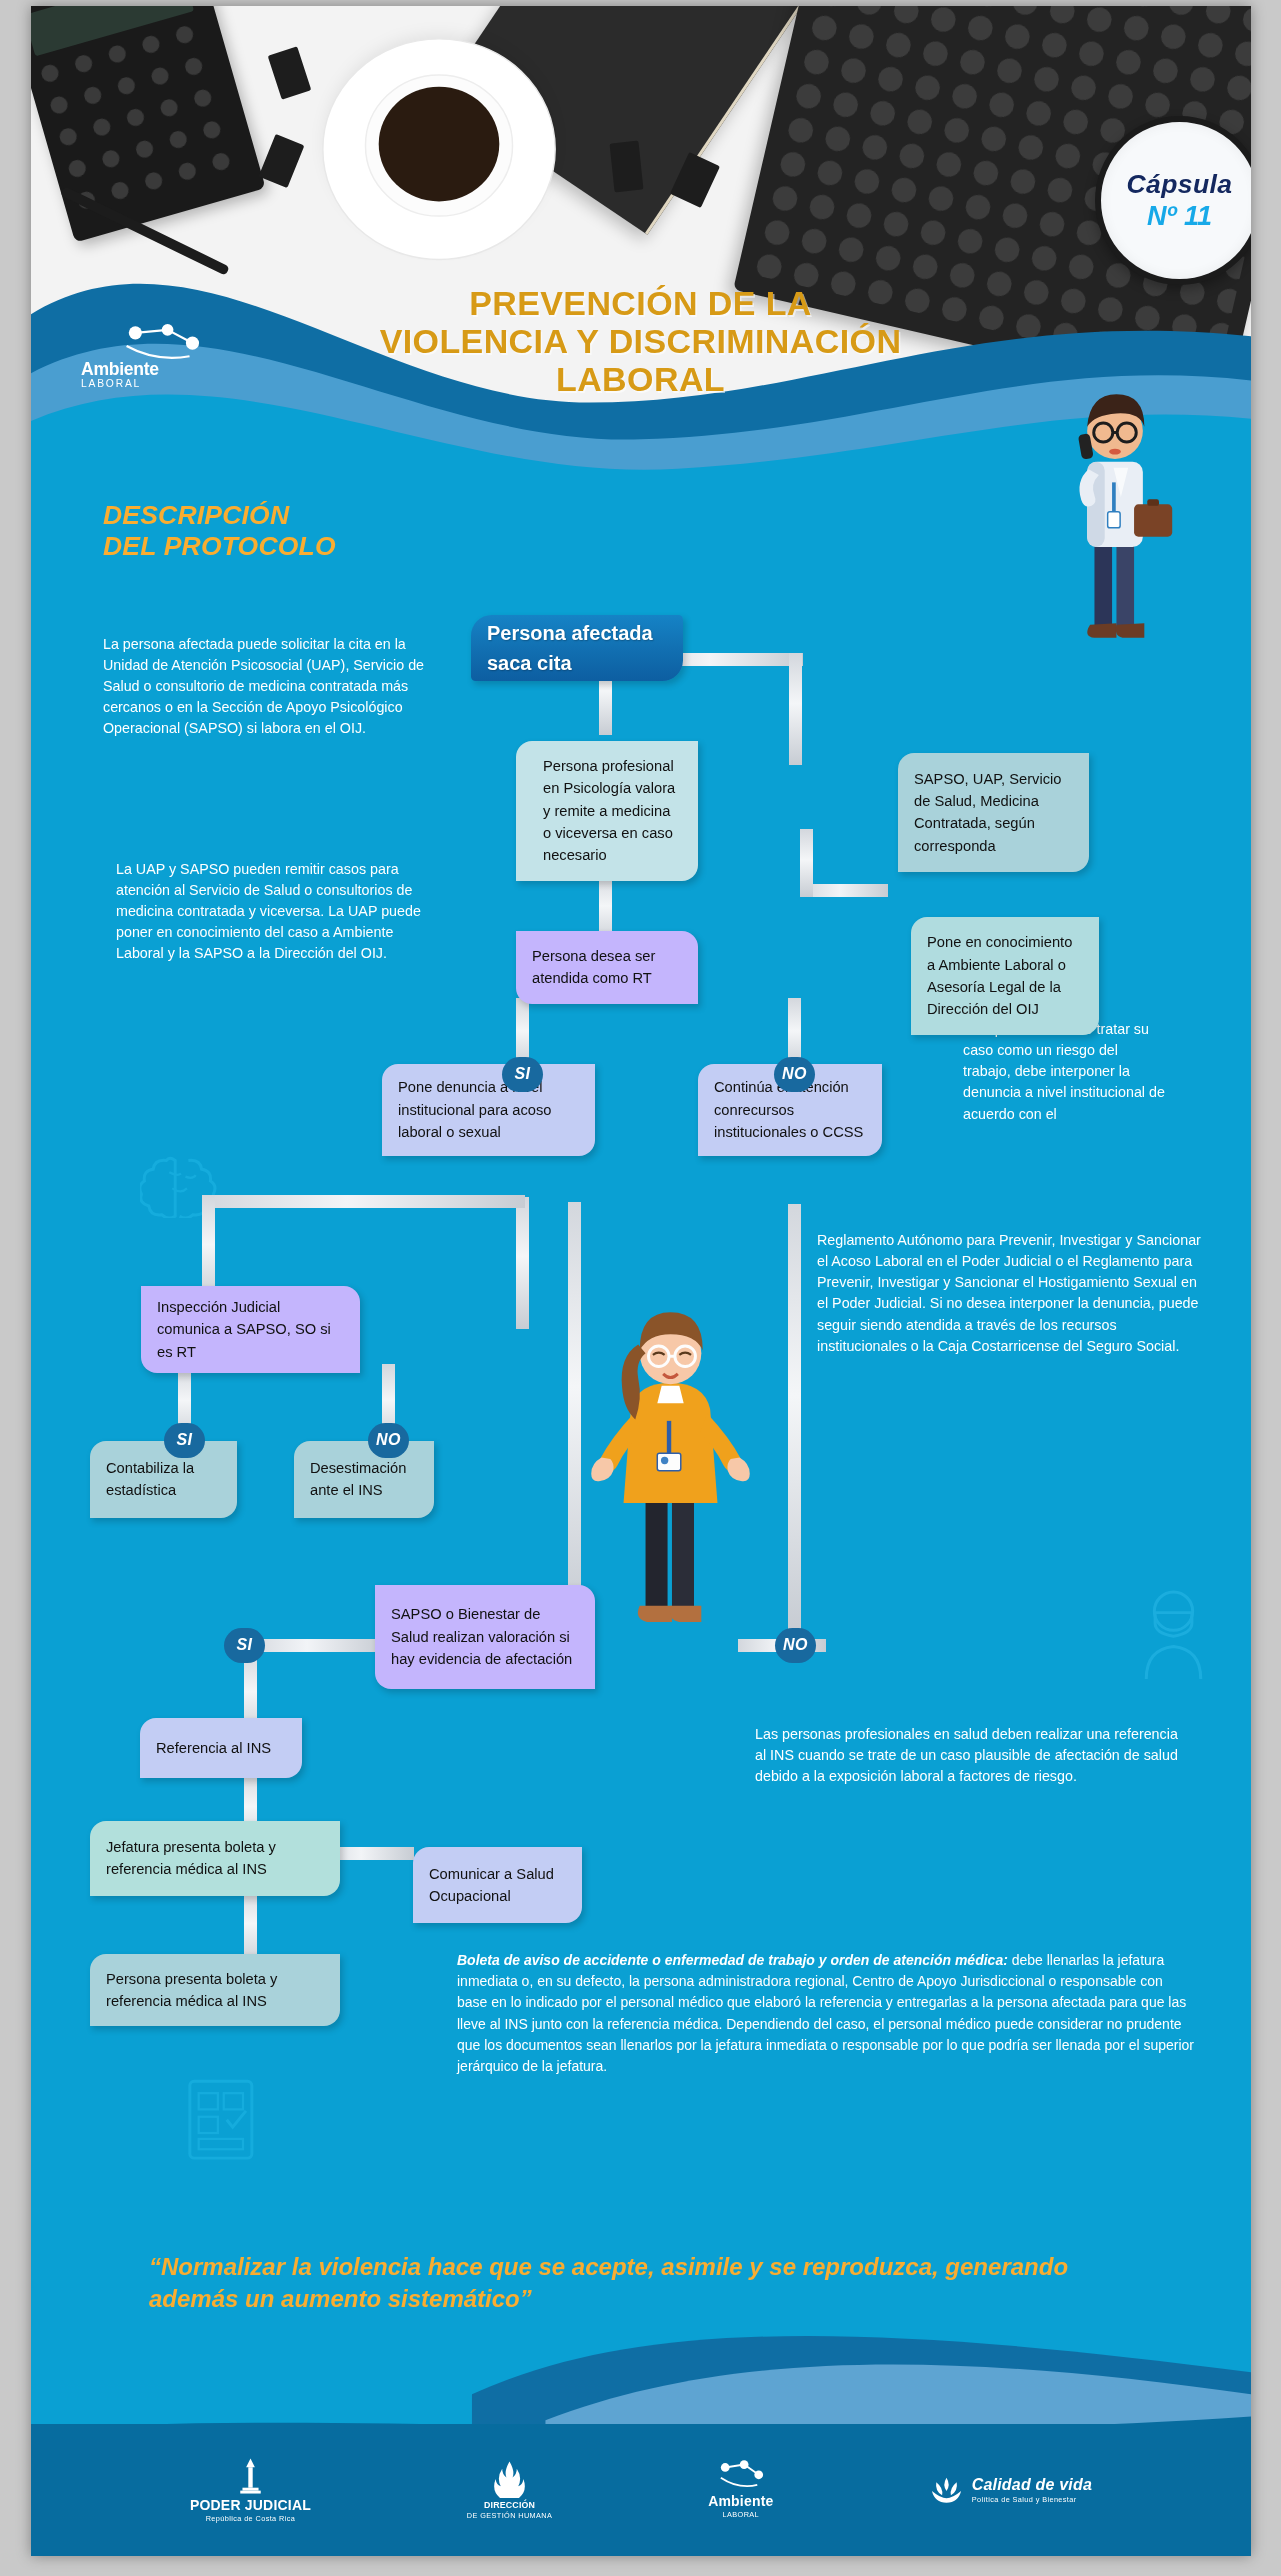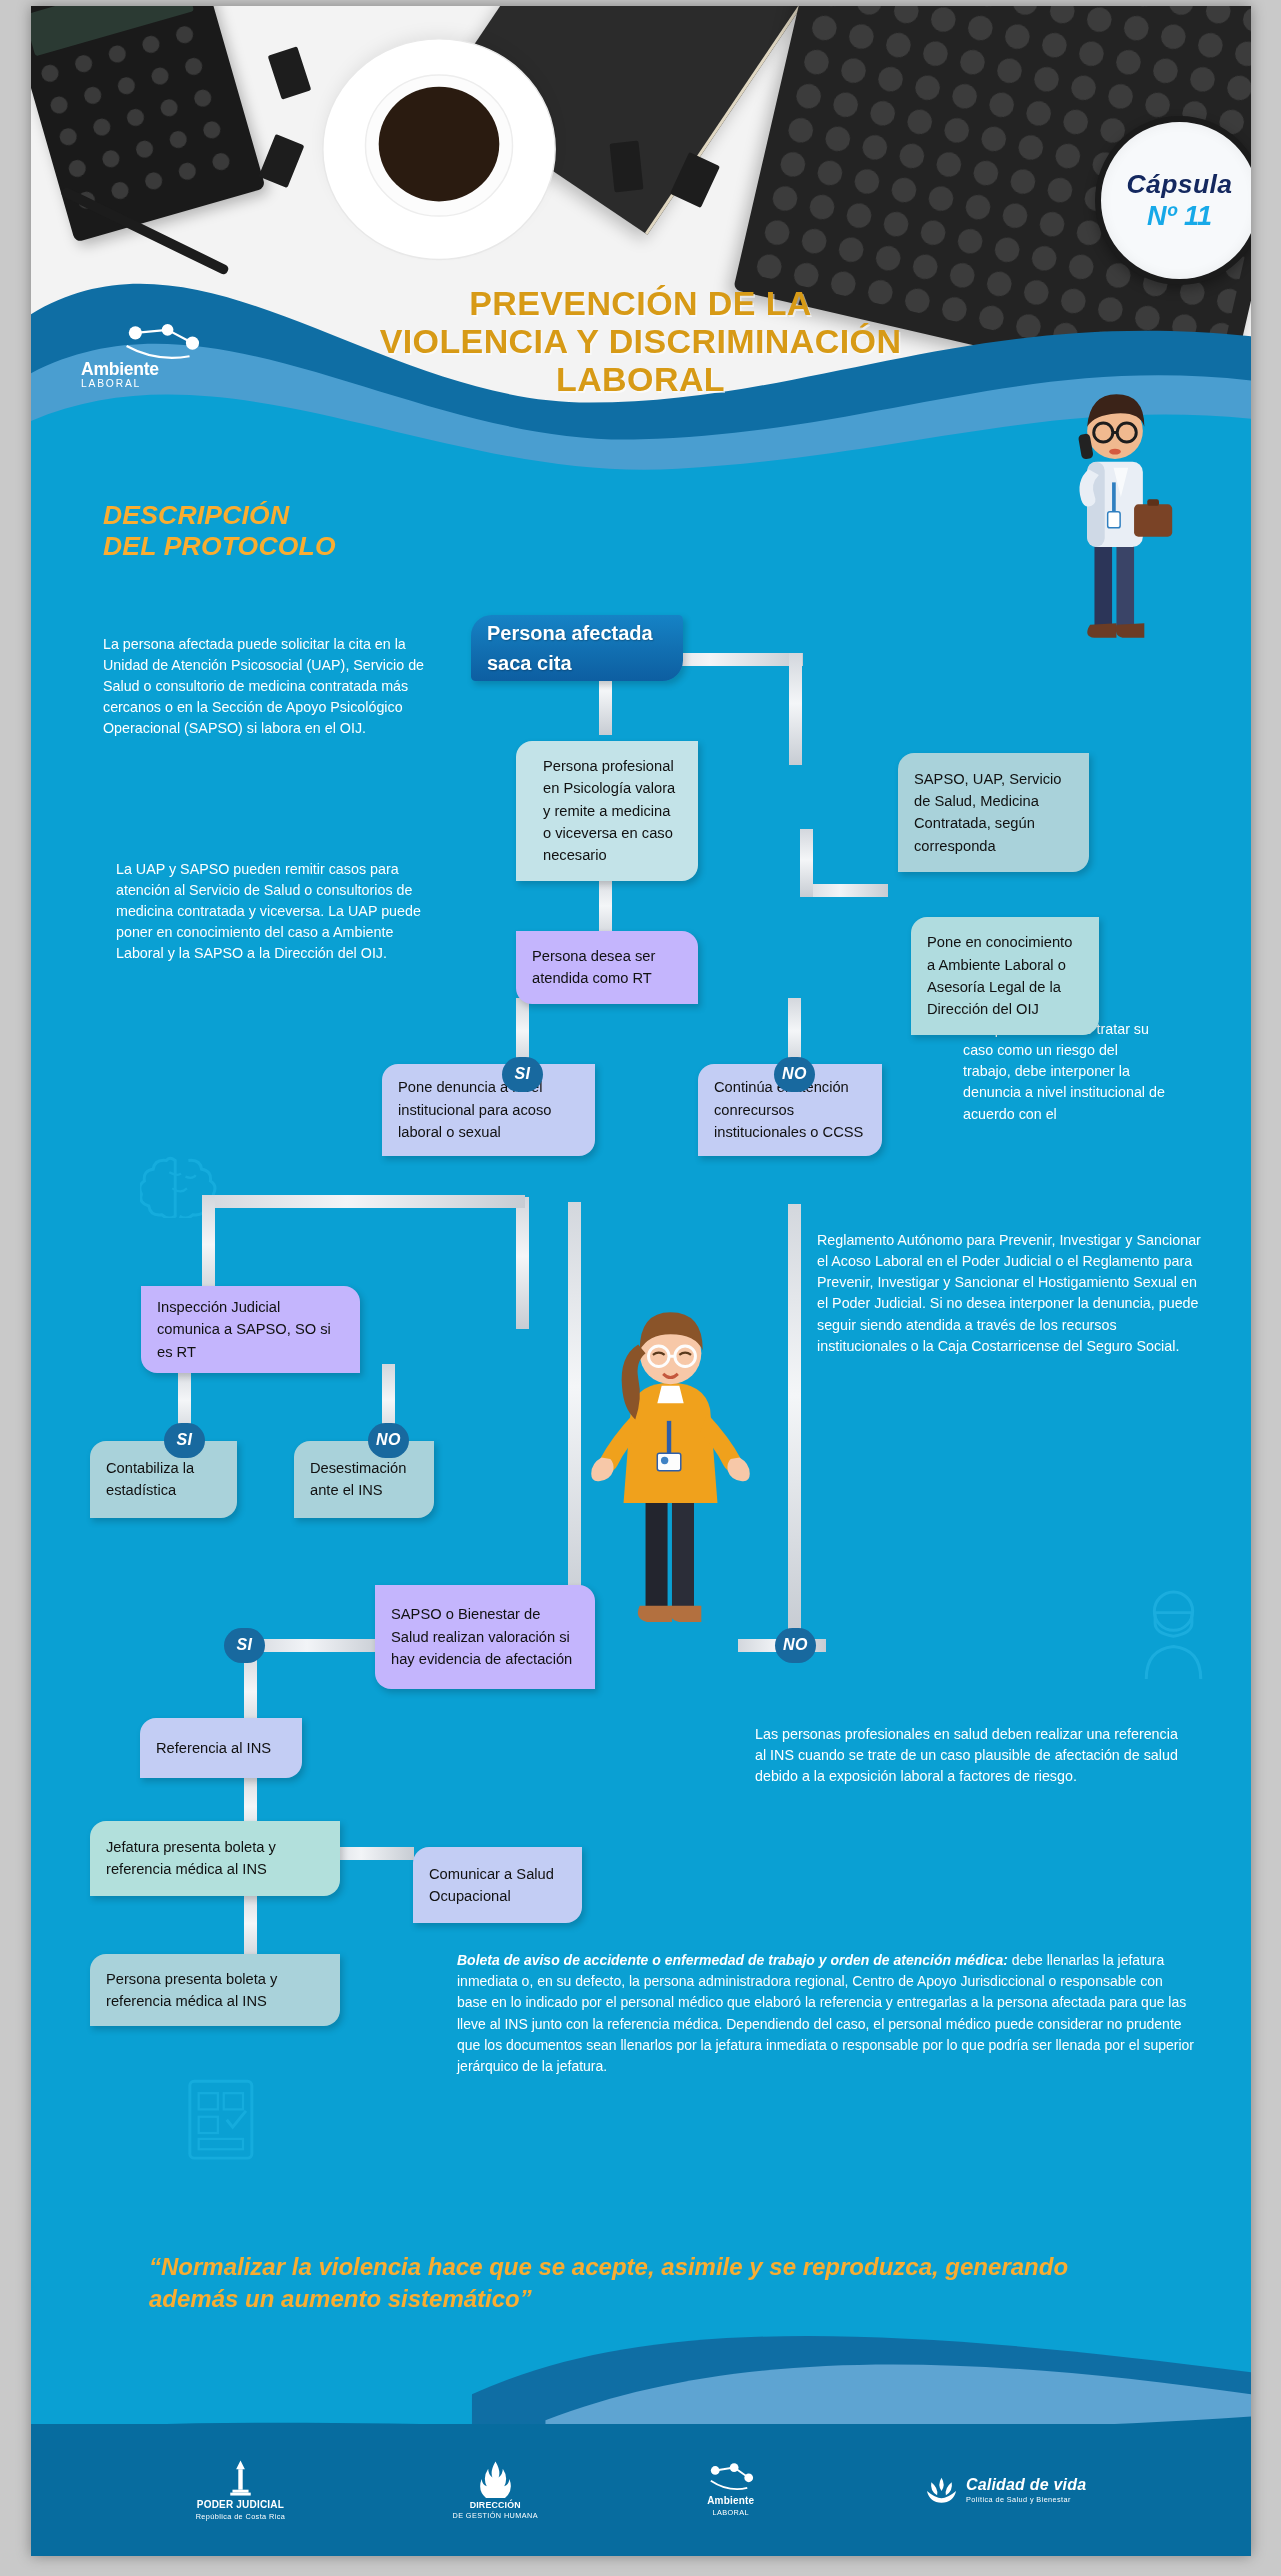--- a/index.html
+++ b/index.html
@@ -175,7 +175,7 @@
     padding: 0 81px;
   }
   .flogo { color:#fff; text-align:center; }
-  .flogo .l1 { font-size:10px; font-weight:bold; letter-spacing:0.2px; }
+  .flogo .l1 { font-size:14px; font-weight:bold; letter-spacing:0.2px; }
   .flogo .l2 { font-size:7.3px; letter-spacing:0.4px; margin-top:1.5px; }
 
   

